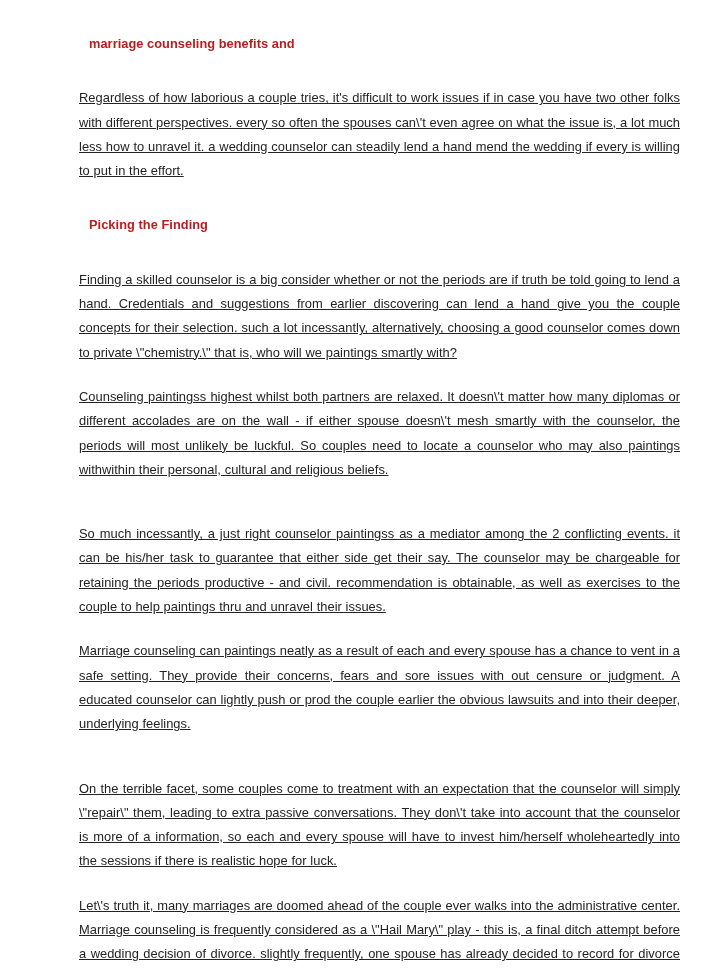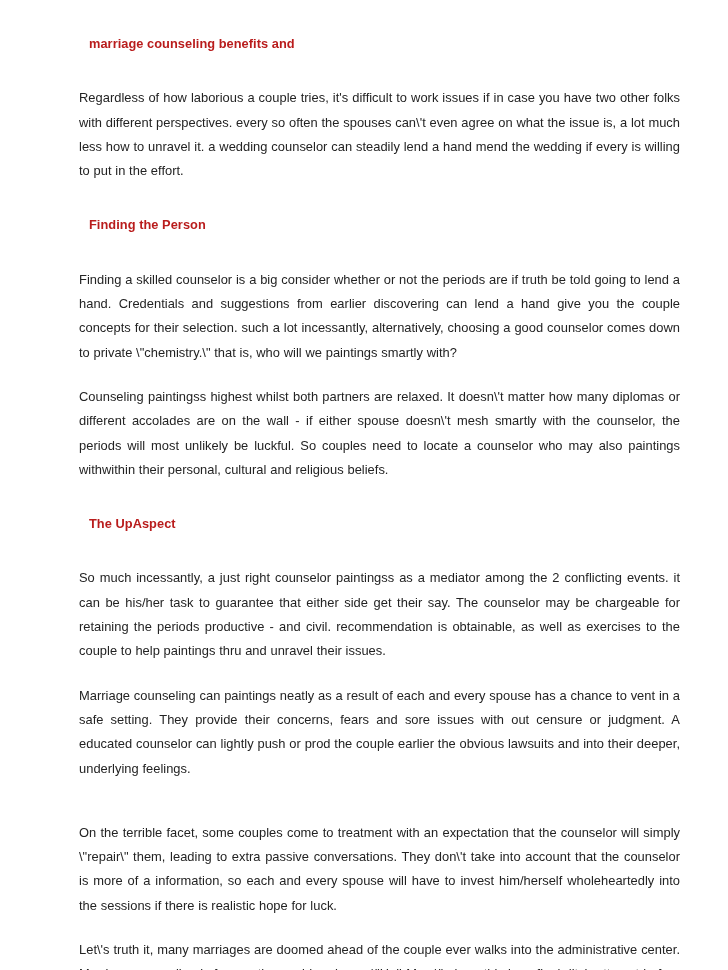--- a/index.html
+++ b/index.html
@@ -45,6 +45,7 @@
     text-justify: inter-word;
     letter-spacing: 0.02px;
     word-spacing: 0.15px;
+    text-decoration: underline;
   }
   .gap-after-heading { height: 20px; }
   .gap-after-para    { height: 20px; }

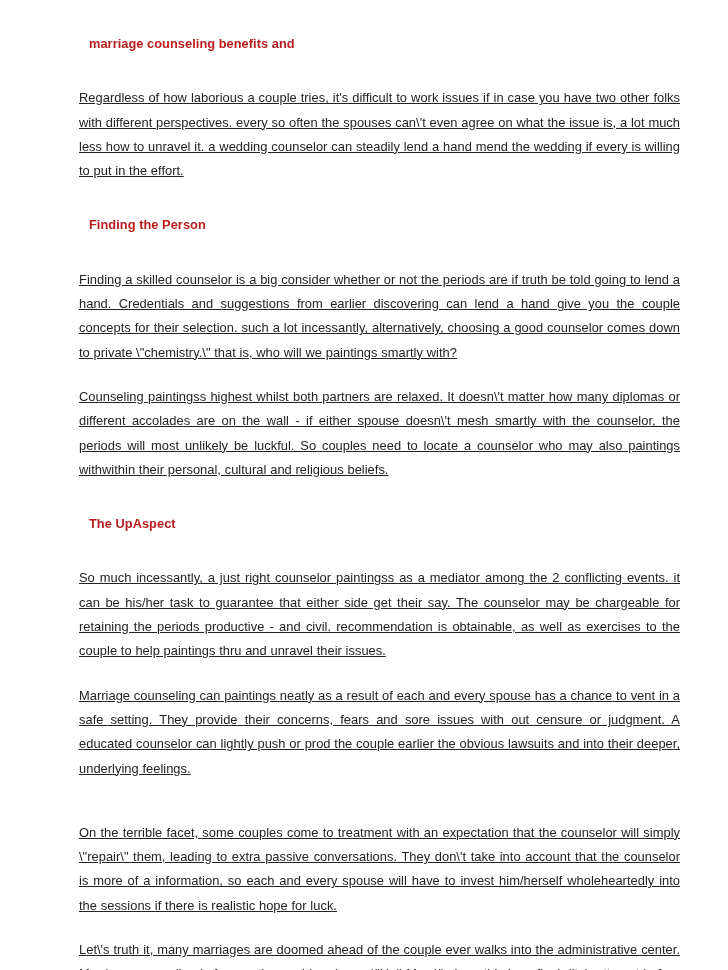--- a/index.html
+++ b/index.html
@@ -63,7 +63,7 @@
     <p class="doc-para">Regardless of how laborious a couple tries, it's difficult to work issues if in case you have two other folks with different perspectives. every so often the spouses can\'t even agree on what the issue is, a lot much less how to unravel it. a wedding counselor can steadily lend a hand mend the wedding if every is willing to put in the effort.</p>
     <div class="gap-before-heading"></div>
 
-    <h2 class="doc-heading">Finding the Person</h2>
+    <h2 class="doc-heading">Picking the Finding</h2>
     <div class="gap-after-heading"></div>
 
     <p class="doc-para">Finding a skilled counselor is a big consider whether or not the periods are if truth be told going to lend a hand. Credentials and suggestions from earlier discovering can lend a hand give you the couple concepts for their selection. such a lot incessantly, alternatively, choosing a good counselor comes down to private \"chemistry.\" that is, who will we paintings smartly with?</p>

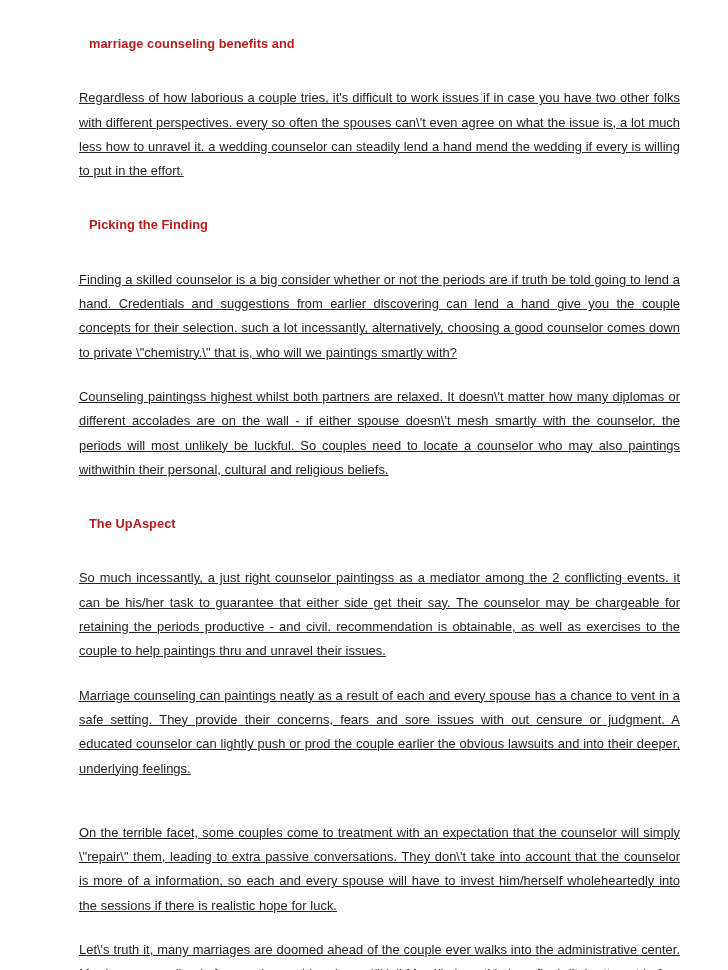--- a/index.html
+++ b/index.html
@@ -72,7 +72,6 @@
     <p class="doc-para">Counseling paintingss highest whilst both partners are relaxed. It doesn\'t matter how many diplomas or different accolades are on the wall - if either spouse doesn\'t mesh smartly with the counselor, the periods will most unlikely be luckful. So couples need to locate a counselor who may also paintings withwithin their personal, cultural and religious beliefs.</p>
     <div class="gap-before-heading"></div>
 
-    <h2 class="doc-heading">The UpAspect</h2>
     <div class="gap-after-heading"></div>
 
     <p class="doc-para">So much incessantly, a just right counselor paintingss as a mediator among the 2 conflicting events. it can be his/her task to guarantee that either side get their say. The counselor may be chargeable for retaining the periods productive - and civil. recommendation is obtainable, as well as exercises to the couple to help paintings thru and unravel their issues.</p>

